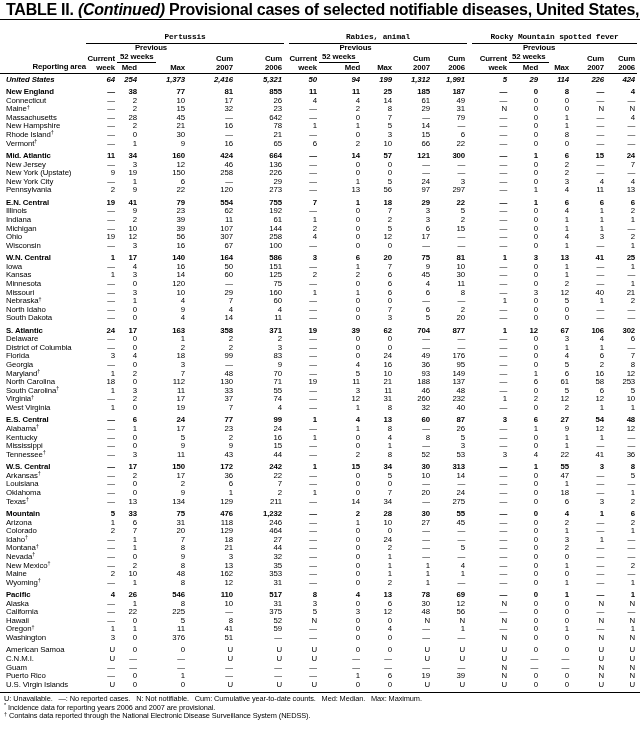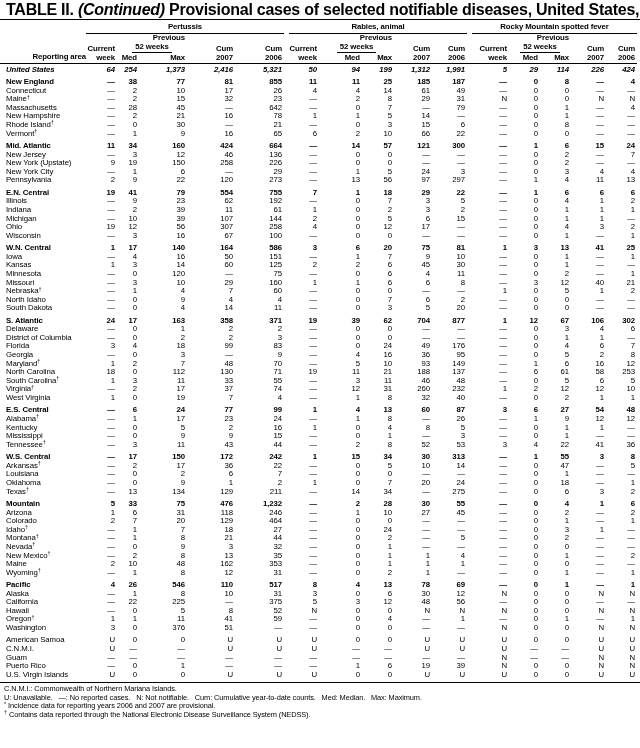--- a/index.html
+++ b/index.html
@@ -20,7 +20,7 @@
   table { border-collapse:collapse; table-layout:fixed; width:637px; margin-top:1px; }
   th, td { font-size:7.8px; line-height:8.6px; letter-spacing:-0.1px; vertical-align:bottom; }
   thead td, thead th { font-weight:bold; }
-  th.grp { padding-top:2px; }
+  th.grp { padding-top:12px;font-family:Liberation Mono, monospace; }
   .gl { text-align:center; border-bottom:1px solid #000; padding-bottom:1px; margin-left:5px; }
   .gl.g1 { margin-left:0; }
   tr.h2 td { height:9px; text-align:right; padding-right:2px; }

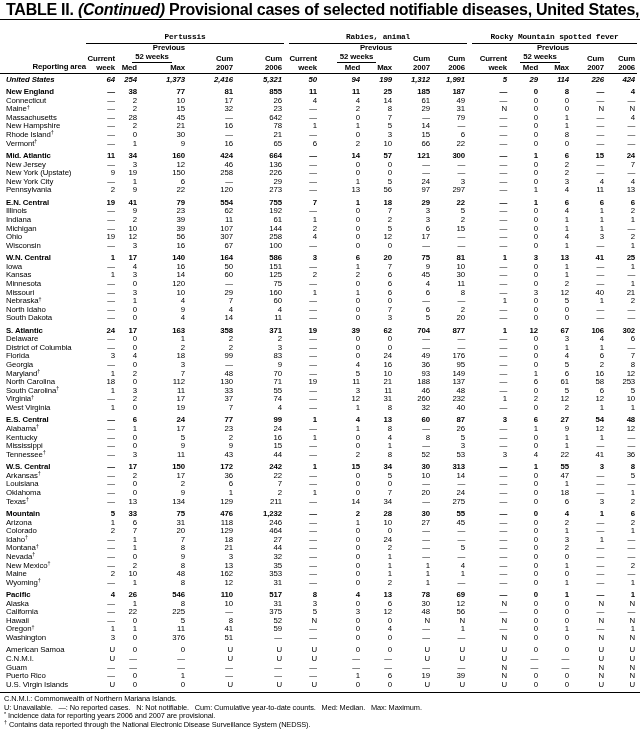--- a/index.html
+++ b/index.html
@@ -24,7 +24,7 @@
   .gl { text-align:center; border-bottom:1px solid #000; padding-bottom:1px; margin-left:5px; }
   .gl.g1 { margin-left:0; }
   tr.h2 td { height:9px; text-align:right; padding-right:2px; }
-  tr.h2 td.prev { }
+  tr.h2 td.prev { text-align:center; }
   tr.h3 td { height:9px; text-align:right; padding-right:2px; }
   tr.h3 td.w52 { text-align:center; padding-right:0; }
   tr.h3 td.w52 span { display:inline-block; border-bottom:1px solid #000; padding:0 3px 1px 3px; }

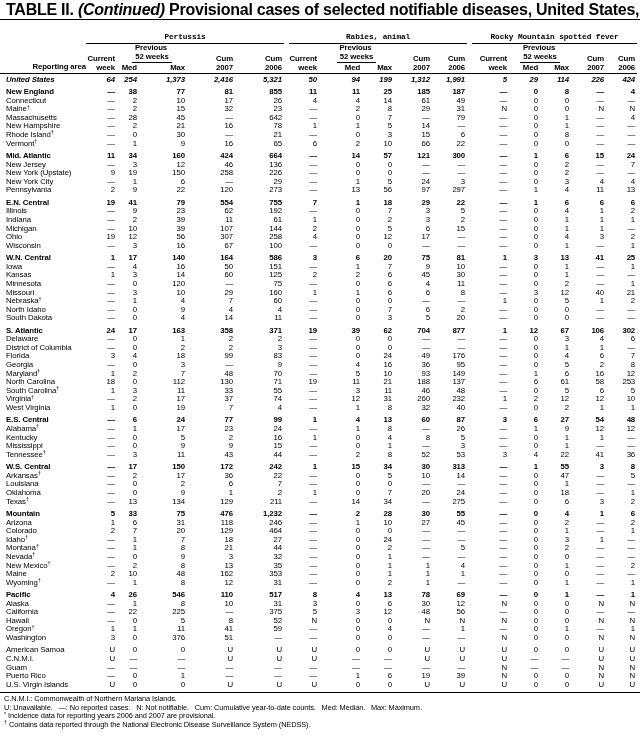--- a/index.html
+++ b/index.html
@@ -26,7 +26,7 @@
   tr.h2 td { height:9px; text-align:right; padding-right:2px; }
   tr.h2 td.prev { text-align:center; }
   tr.h3 td { height:9px; text-align:right; padding-right:2px; }
-  tr.h3 td.w52 { text-align:center; padding-right:0; }
+  tr.h3 td.w52 { text-align:left; padding-right:0; }
   tr.h3 td.w52 span { display:inline-block; border-bottom:1px solid #000; padding:0 3px 1px 3px; }
   tr.h4 td { height:10px; text-align:right; padding-right:2px; border-bottom:1.4px solid #000; }
   td.area-h {

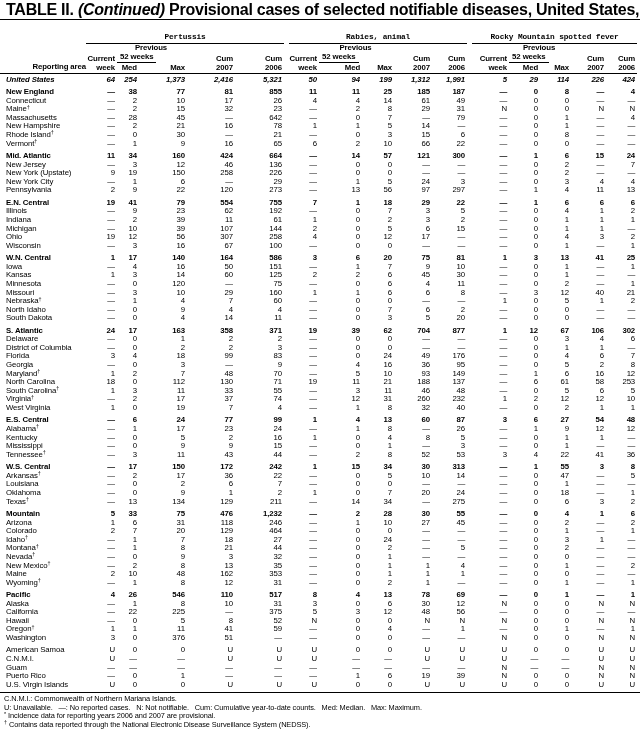--- a/index.html
+++ b/index.html
@@ -1345,7 +1345,6 @@
   <div class="botrule"></div>
 
   <div class="footnotes" id="footnotes">
-      <div class="fn">C.N.M.I.: Commonwealth of Northern Mariana Islands.</div>
       <div class="fn">U: Unavailable.   —: No reported cases.   N: Not notifiable.   Cum: Cumulative year-to-date counts.   Med: Median.   Max: Maximum.</div>
       <div class="fn"><sup>*</sup> Incidence data for reporting years 2006 and 2007 are provisional.</div>
       <div class="fn"><sup>†</sup> Contains data reported through the National Electronic Disease Surveillance System (NEDSS).</div>

